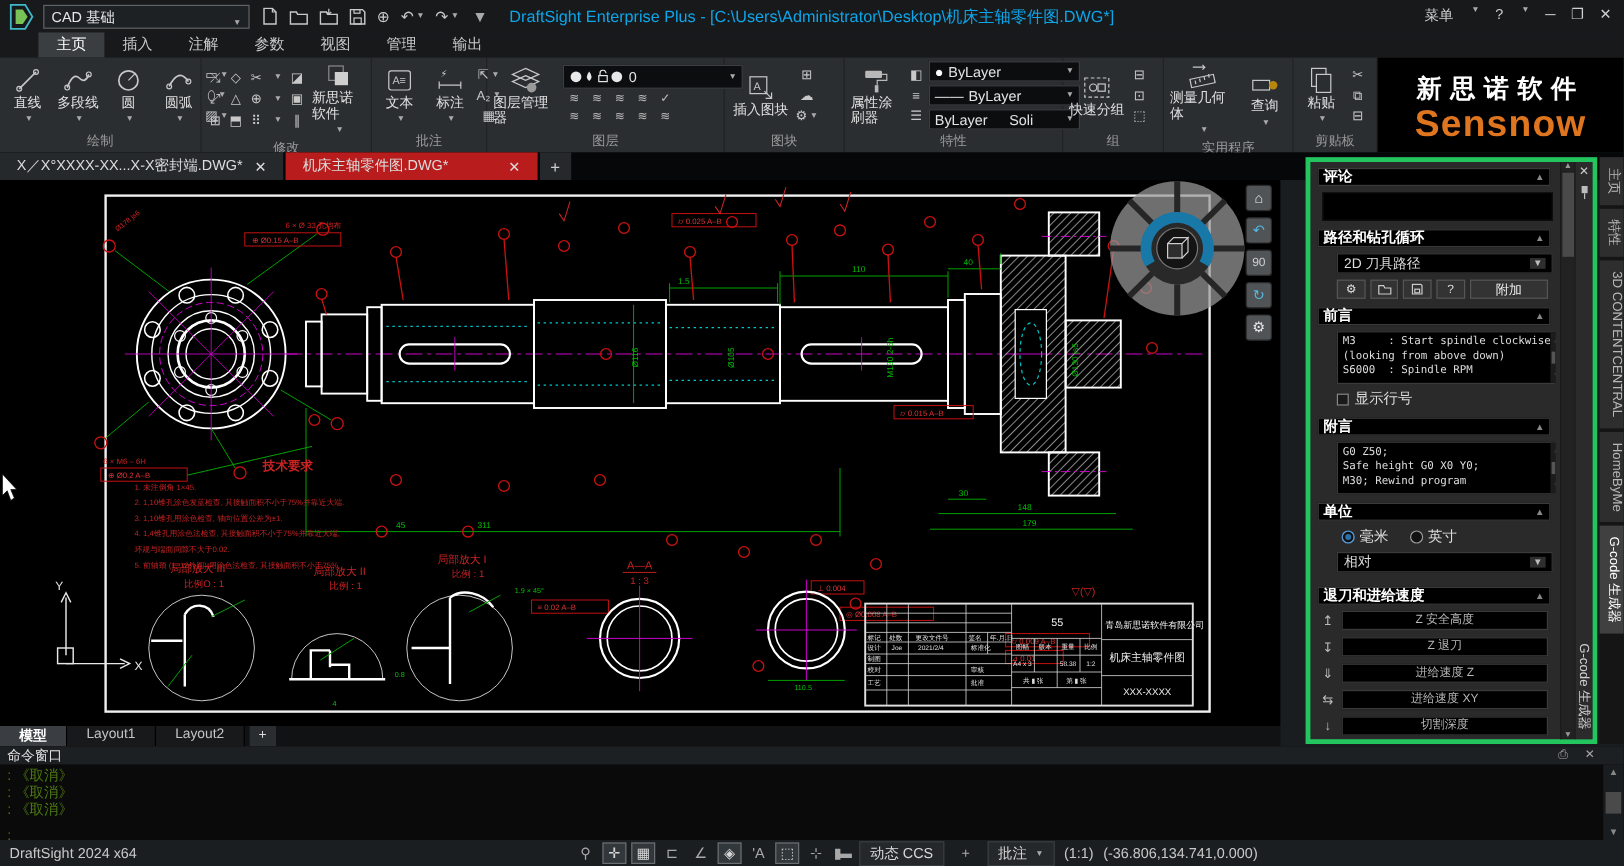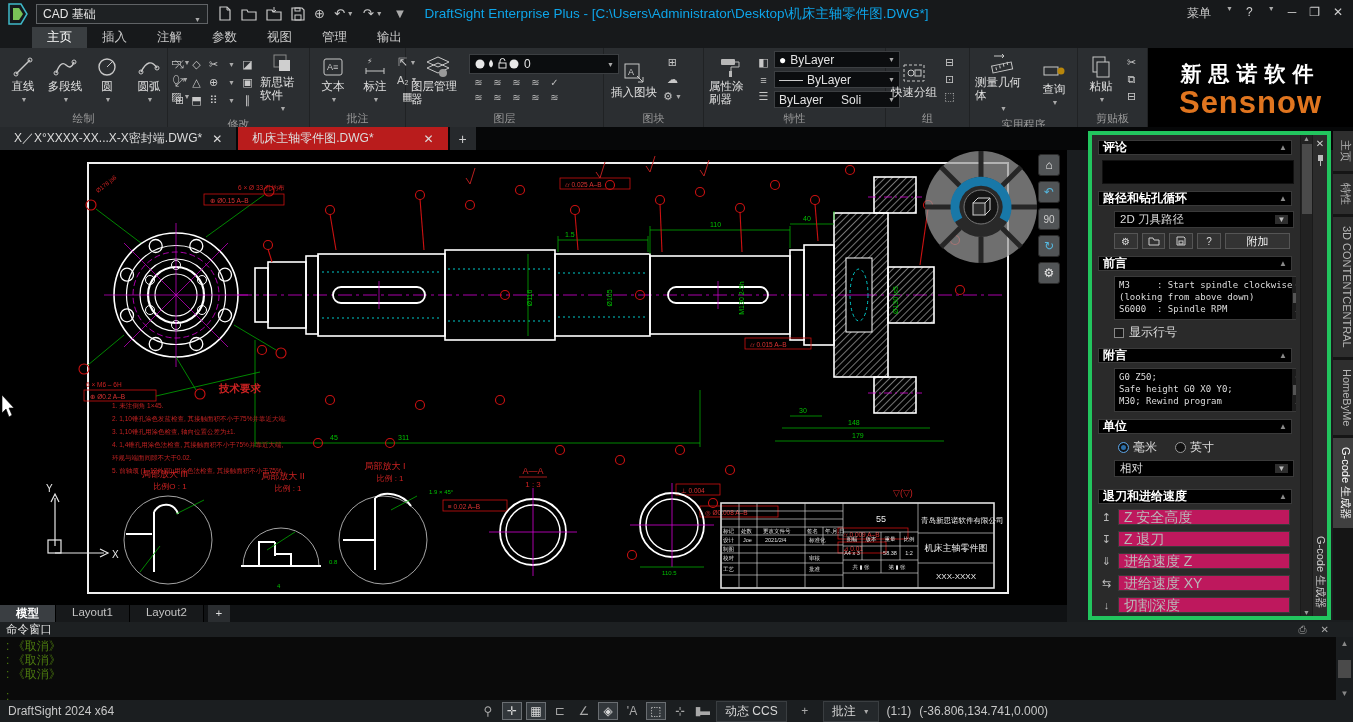--- a/index.html
+++ b/index.html
@@ -68,7 +68,7 @@
   .radio.sel { border-color:#5b9bd5; background:#2b6ea8; box-shadow:inset 0 0 0 2px #111; }
   .frow { display:flex; align-items:center; gap:5px; margin:0 0 6px 0; }
   .ficon { width:14px; text-align:center; font-size:11px; color:#bbb; }
-  .finput { width:186px; height:16px; background:#be185d; border:1px solid #3a3a3a; color:#b8b8b8; font-size:14px; padding:0 5px; line-height:14px; }
+  .finput { width:186px; height:16px; background:#000000; border:1px solid #3a3a3a; color:#b8b8b8; font-size:10px; padding:0 5px; line-height:14px;text-align:center; }
   #pal-scroll { position:absolute; top:0; right:15px; bottom:0; width:12px; background:#222; border-left:1px solid #1a1a1a; display:flex; flex-direction:column; align-items:center; font-size:7px; color:#999; }
   #pal-scroll .thumb { width:10px; height:70px; background:#4a4a4a; margin-top:2px; }
   #pal-strip { position:absolute; top:0; right:0; bottom:0; width:15px; background:#2b2b2b; border-left:1px solid #1a1a1a; display:flex; flex-direction:column; align-items:center; padding:3px 0 8px; }

